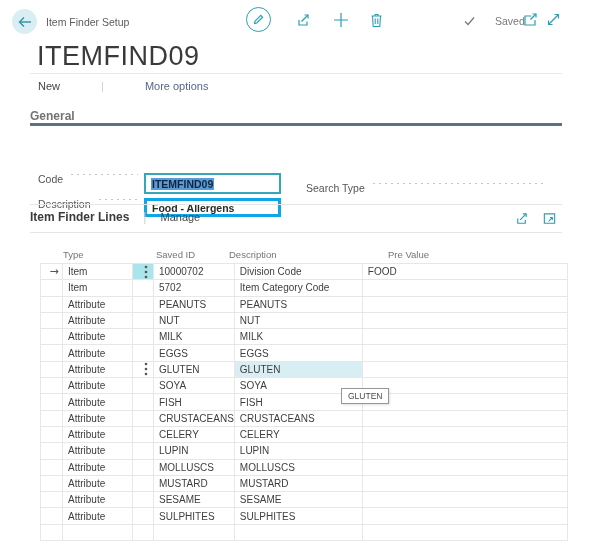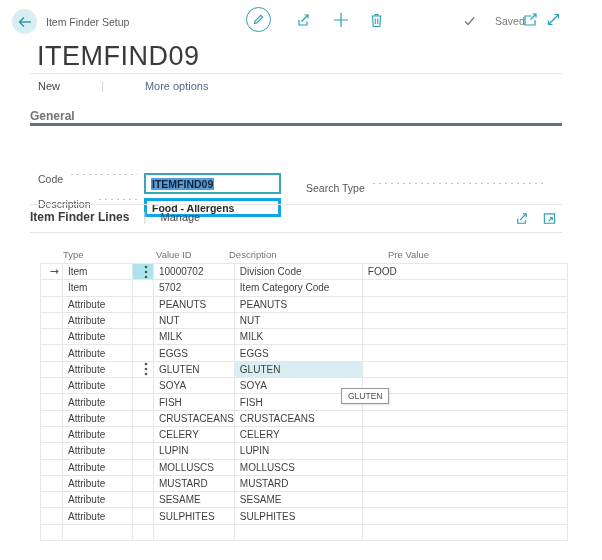--- a/index.html
+++ b/index.html
@@ -189,7 +189,7 @@
   <div class="hr3"></div>
 
   <div class="col-label" style="left:63px;">Type</div>
-  <div class="col-label" style="left:156px;">Value ID</div>
+  <div class="col-label" style="left:156px;">Saved ID</div>
   <div class="col-label" style="left:229px;">Description</div>
   <div class="col-label" style="left:356px;padding-left:32px;">Pre Value</div>
 

